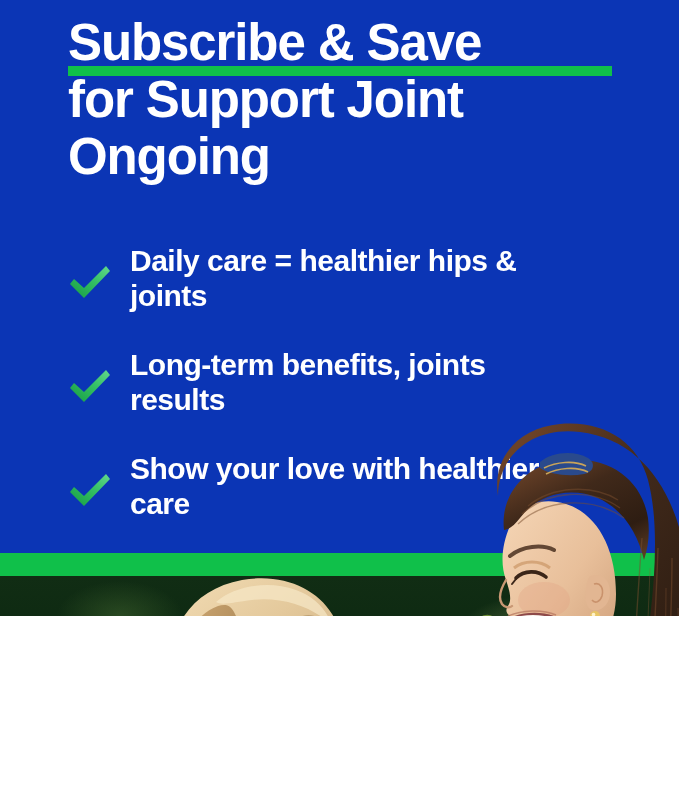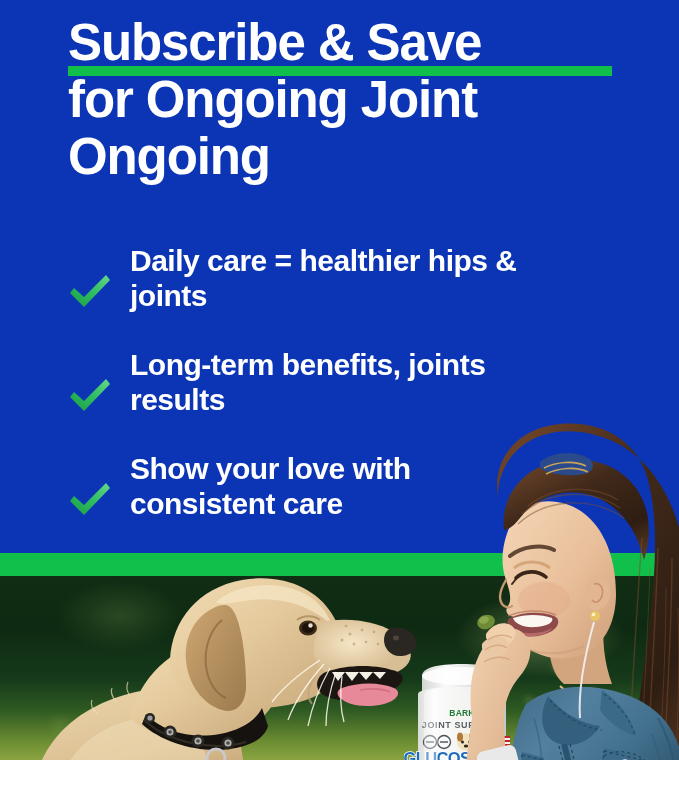--- a/index.html
+++ b/index.html
@@ -15,7 +15,7 @@
   #ad-canvas {
     position:relative;
     width:679px;
-    height:760px;
+    height:616px;
     overflow:hidden;
     background:#ef4444;
   }

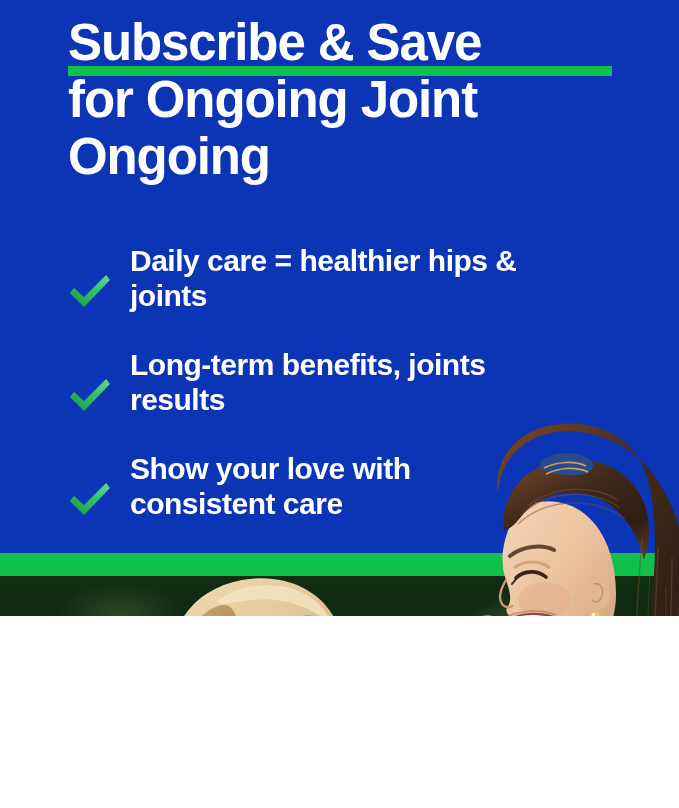--- a/index.html
+++ b/index.html
@@ -157,7 +157,7 @@
         <span>Subscribe &amp; Save</span>
       </span>
     </span>
-    <span class="hl-line">for Ongoing Joint</span>
+    <span class="hl-line">for Support Joint</span>
     <span class="hl-line">Ongoing</span>
   </div>
 

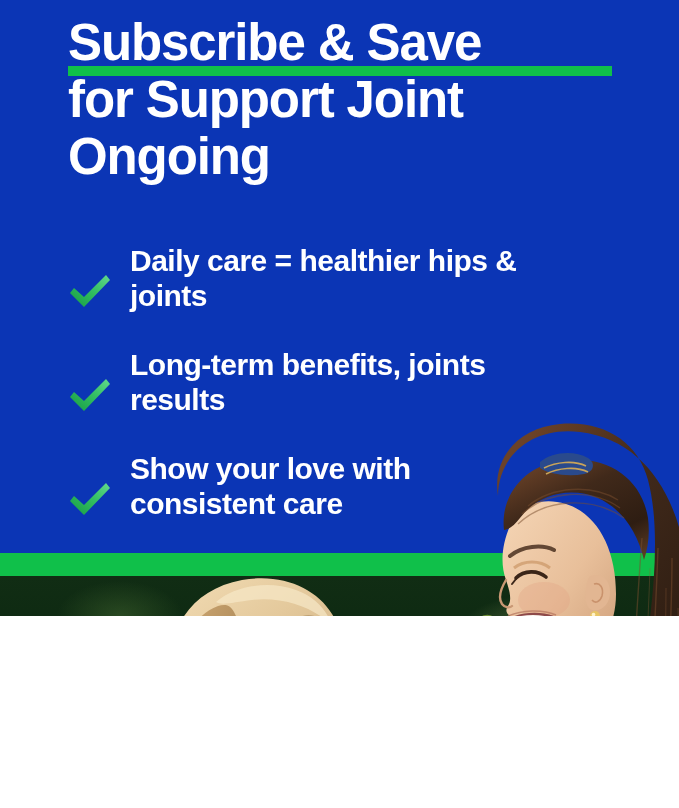--- a/index.html
+++ b/index.html
@@ -61,7 +61,7 @@
   .bullet-row {
     position:relative;
     display:flex;
-    align-items:flex-end;
+    align-items:center;
     margin-bottom:34px;
   }
   .bullet-row:last-child { margin-bottom:0; }

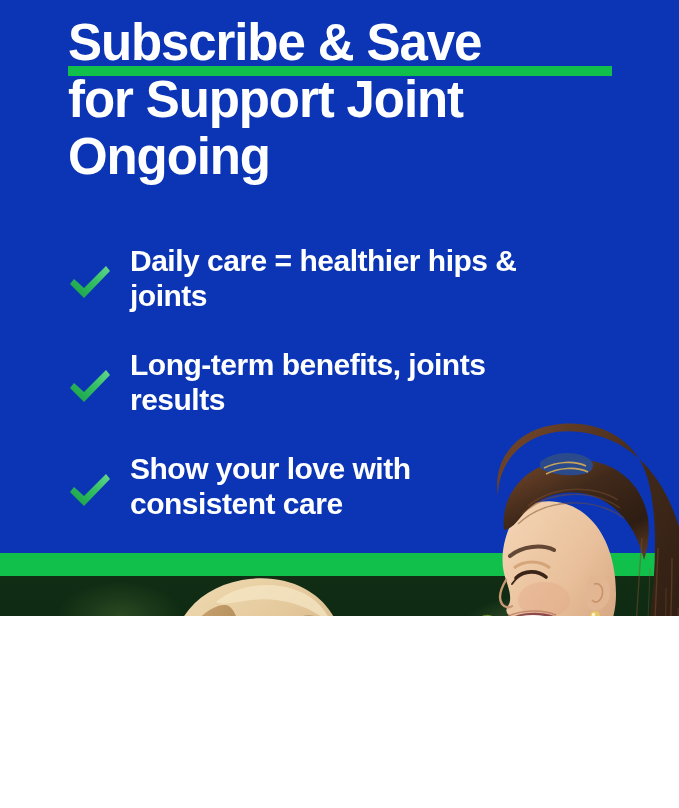--- a/index.html
+++ b/index.html
@@ -208,7 +208,7 @@
           <path d="M2 24 L6 19 L16 28 L38 6 L42 11 L16 38 Z" fill="url(#cg3)"></path>
         </svg>
       </span>
-      <span class="bullet-text">Show your love with consistent care</span>
+      <span class="bullet-text">Show your love with healthier care</span>
     </div>
 
   </div>

